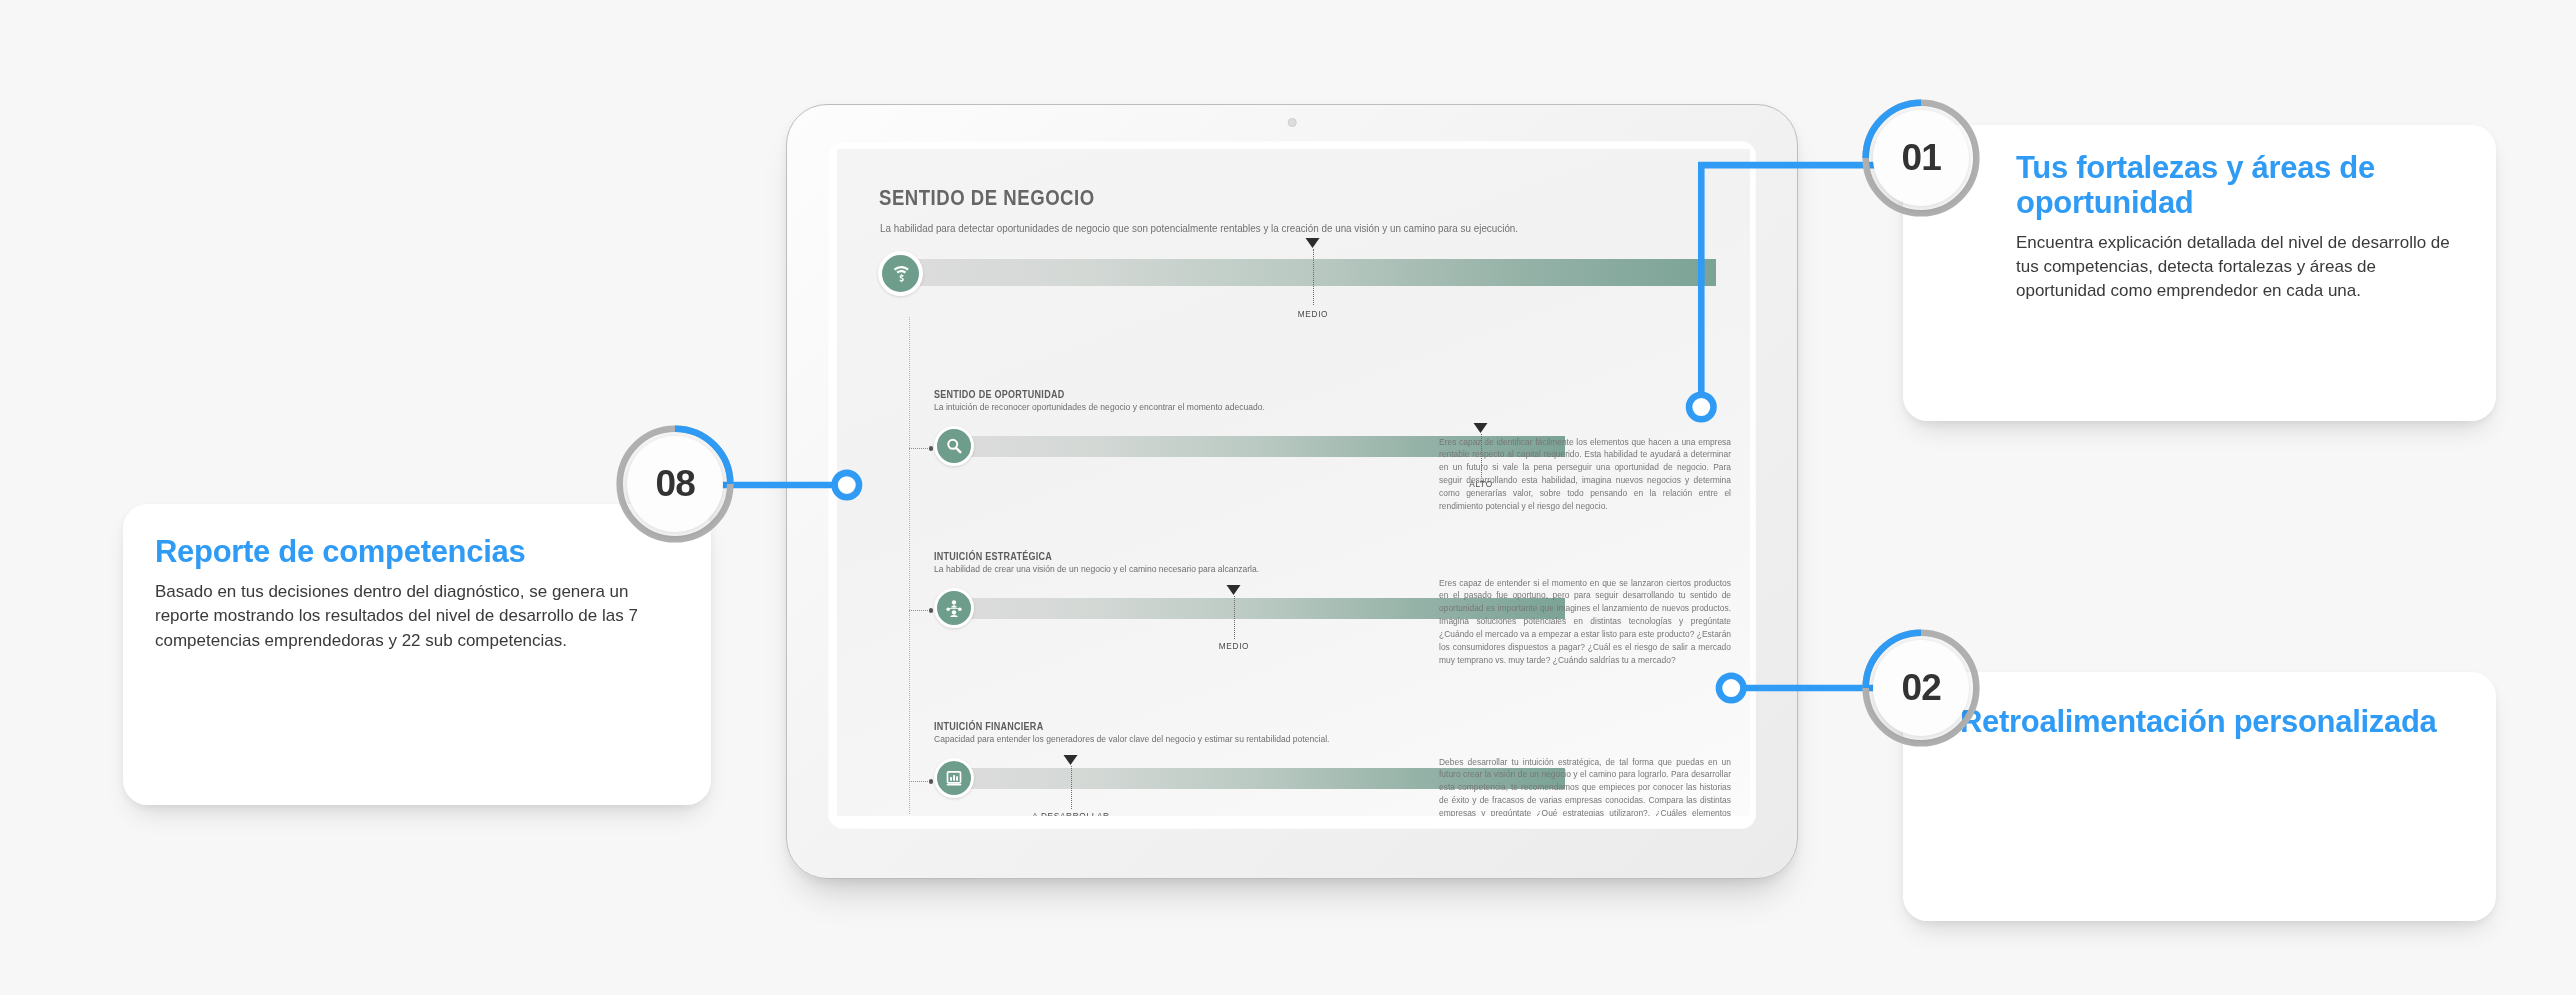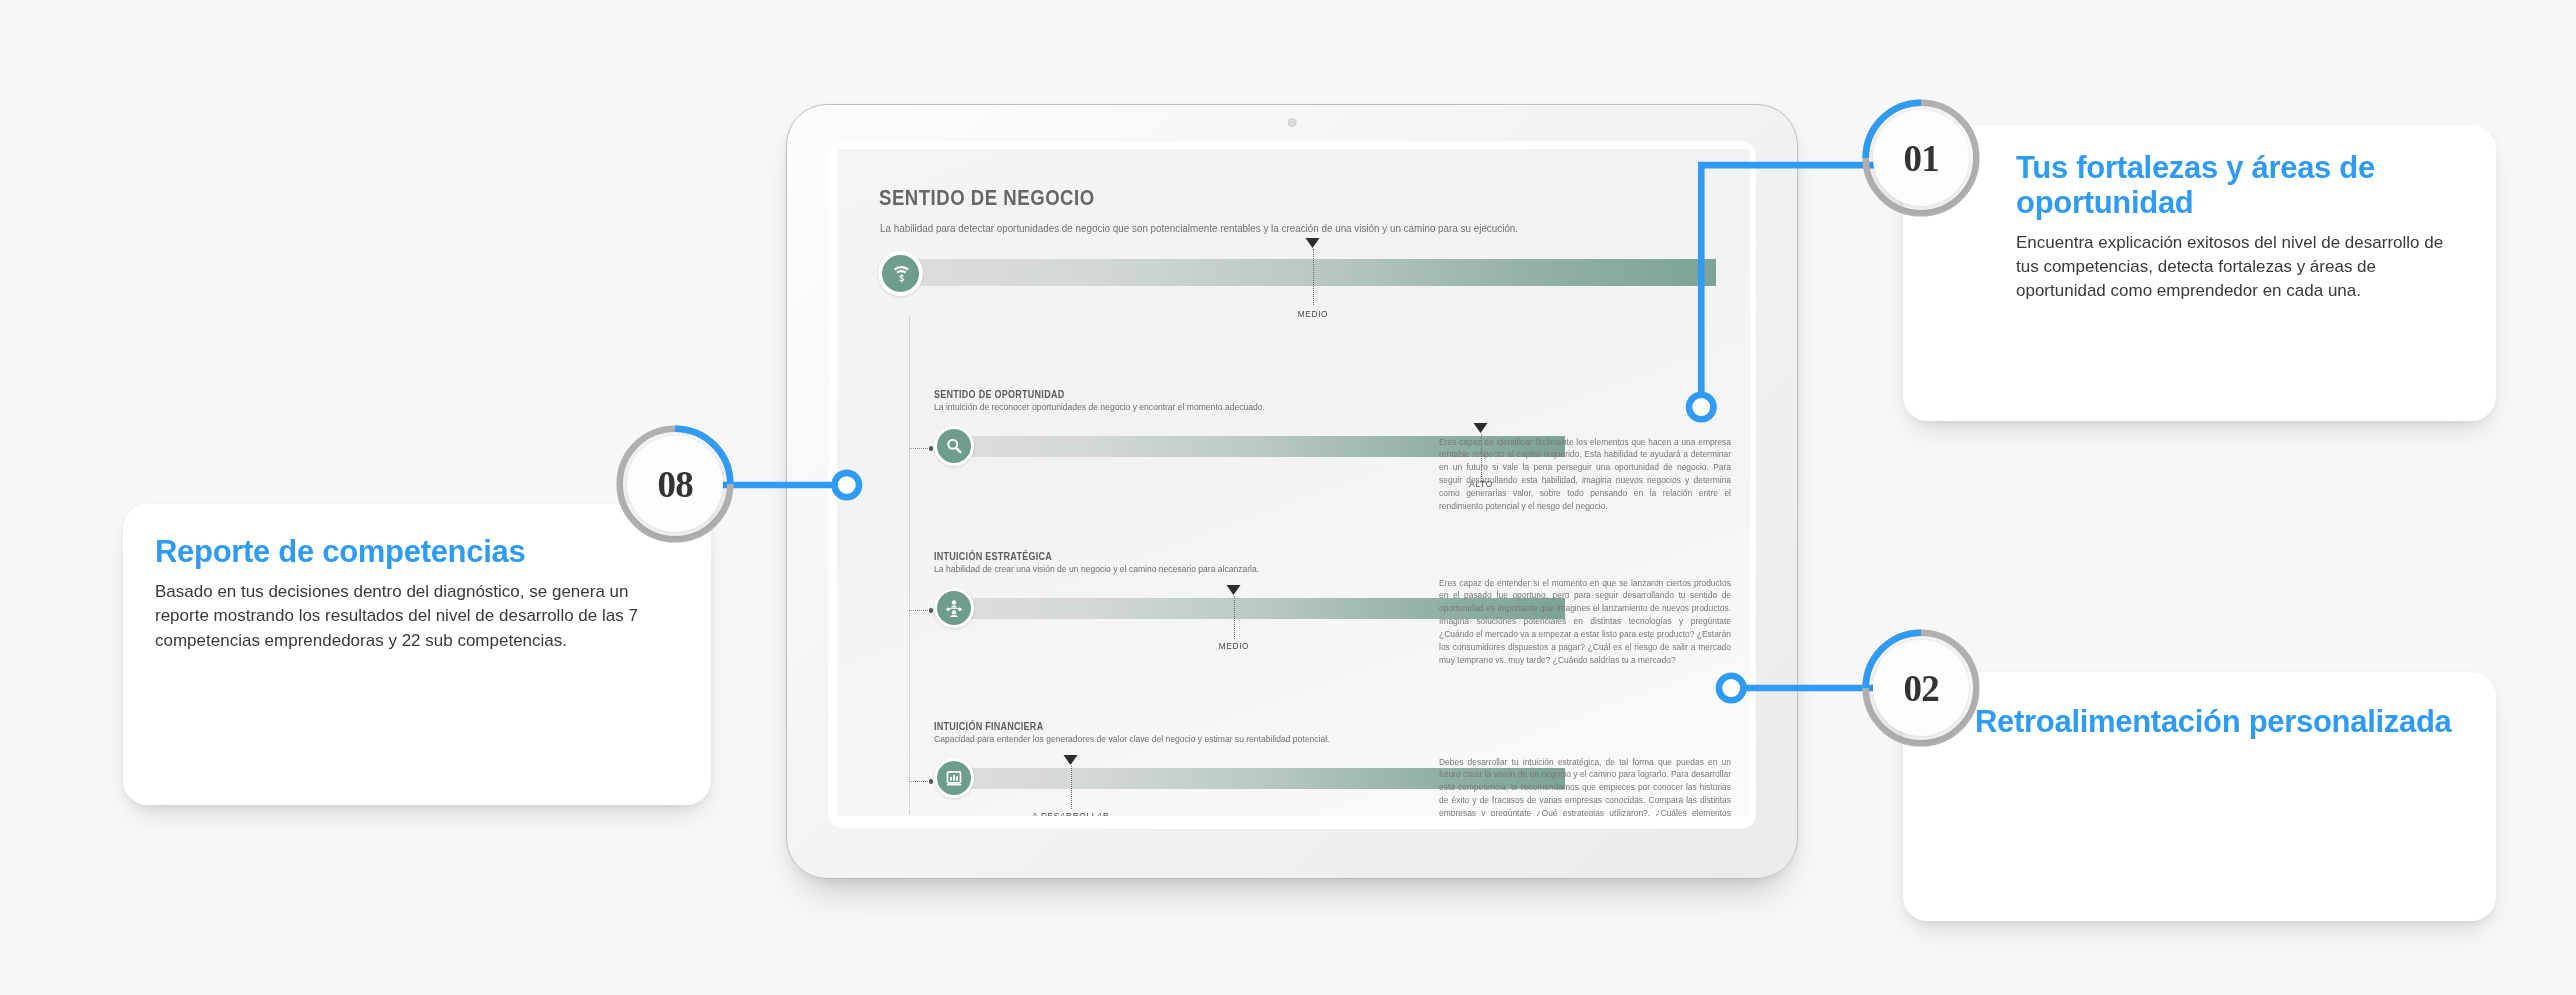--- a/index.html
+++ b/index.html
@@ -121,7 +121,7 @@
 
   
   .ring{
-    position:absolute;width:120px;height:120px;z-index:8;font-family:Liberation Serif, serif;
+    position:absolute;width:120px;height:120px;z-index:8;
   }
   .ring svg{position:absolute;inset:0;width:120px;height:120px;}
   .ring .disc{

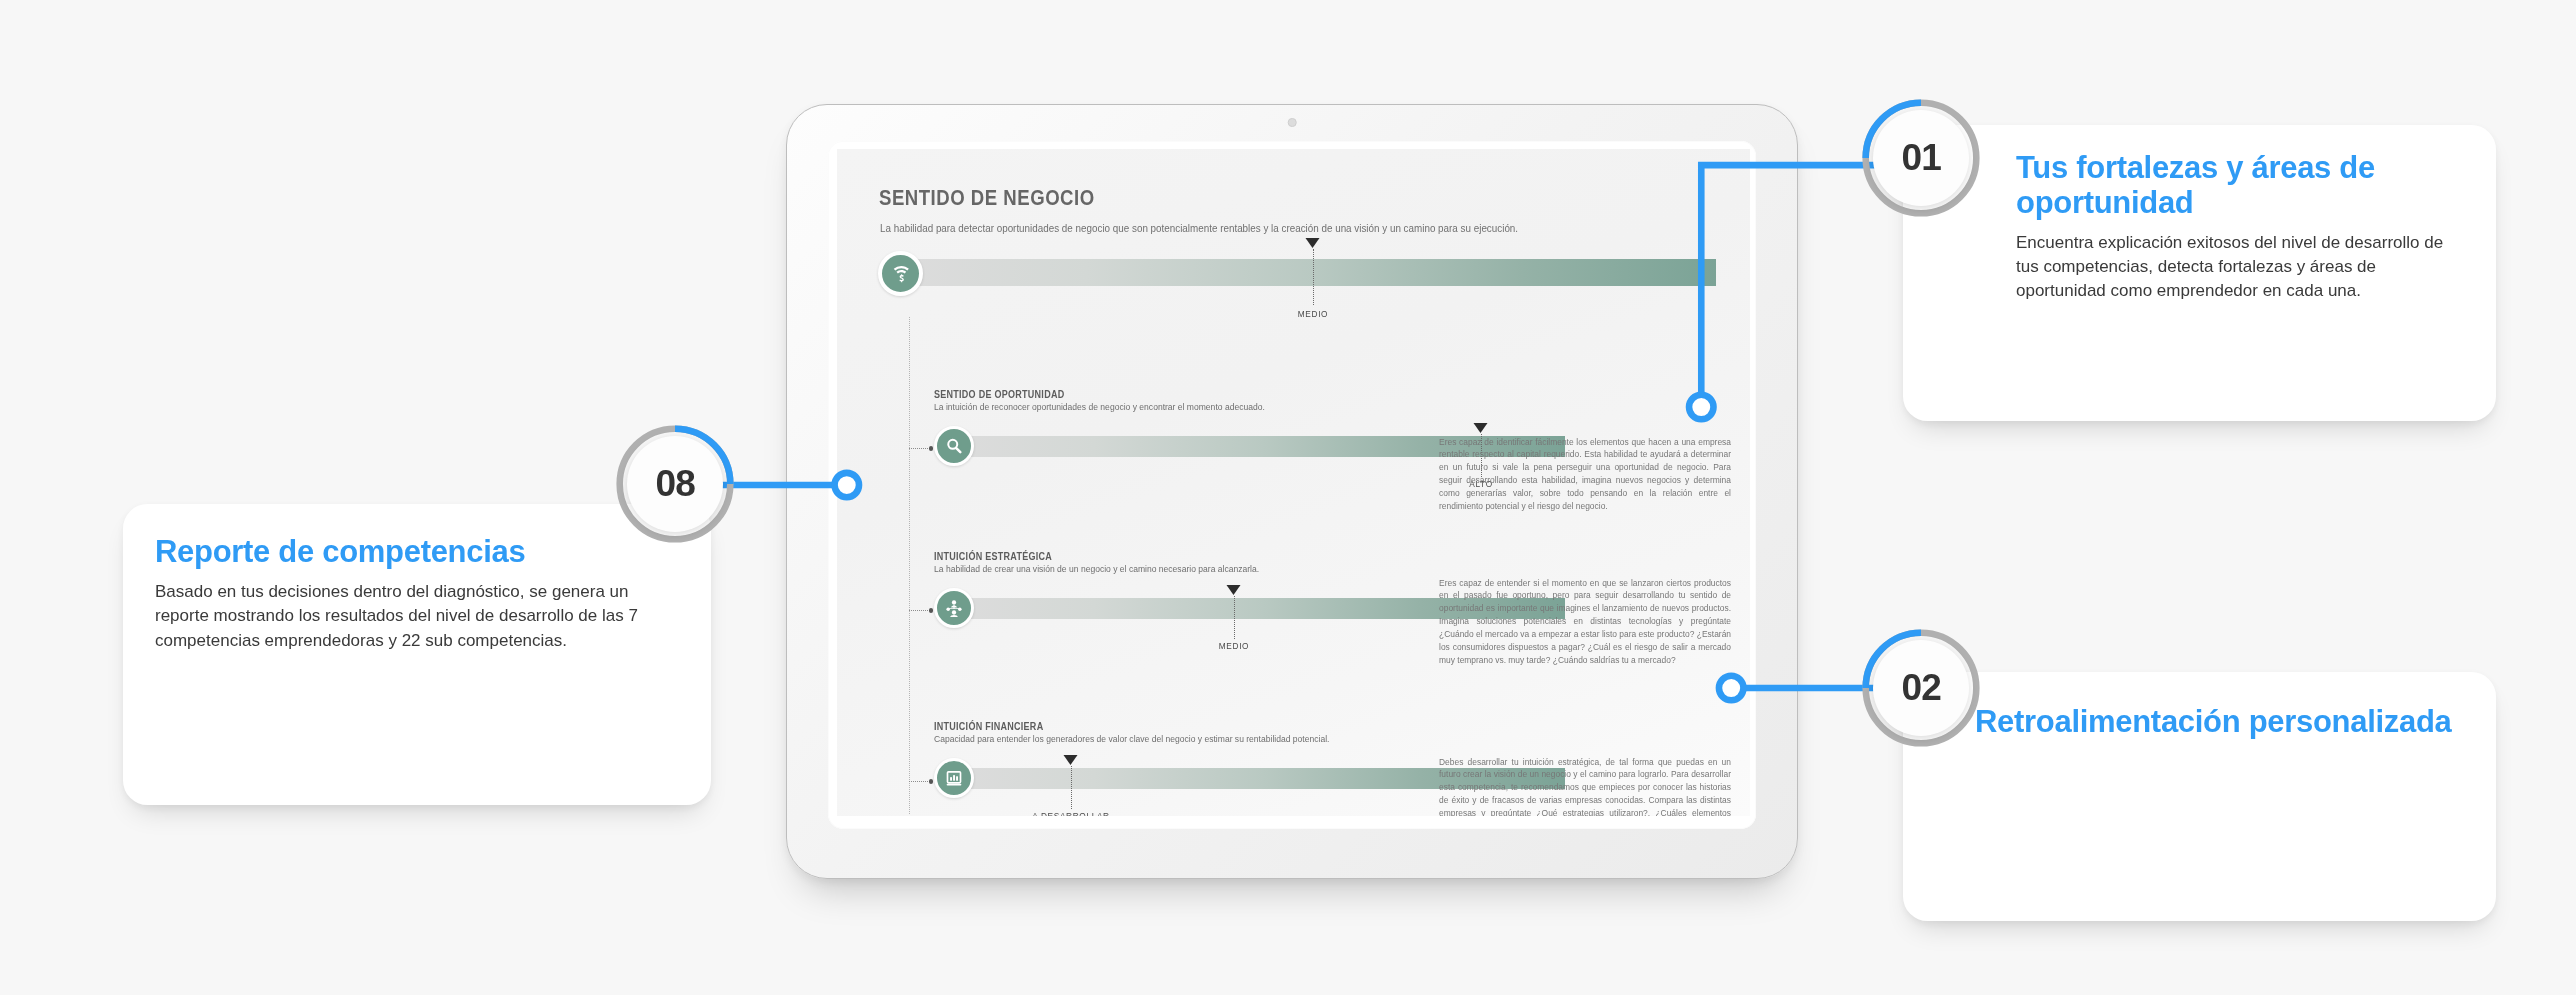--- a/index.html
+++ b/index.html
@@ -263,7 +263,7 @@
 
   <div class="card right" style="left:1903px;top:125px;width:593px;height:296px;padding-left:113px;">
     <h3>Tus fortalezas y áreas de oportunidad</h3>
-    <p>Encuentra explicación exitosos del nivel de desarrollo de tus competencias, detecta fortalezas y áreas de oportunidad como emprendedor en cada una.</p>
+    <p>Encuentra explicación detallada del nivel de desarrollo de tus competencias, detecta fortalezas y áreas de oportunidad como emprendedor en cada una.</p>
   </div>
   <div class="ring" style="left:1861px;top:98px;">
     <svg viewBox="0 0 128 128">

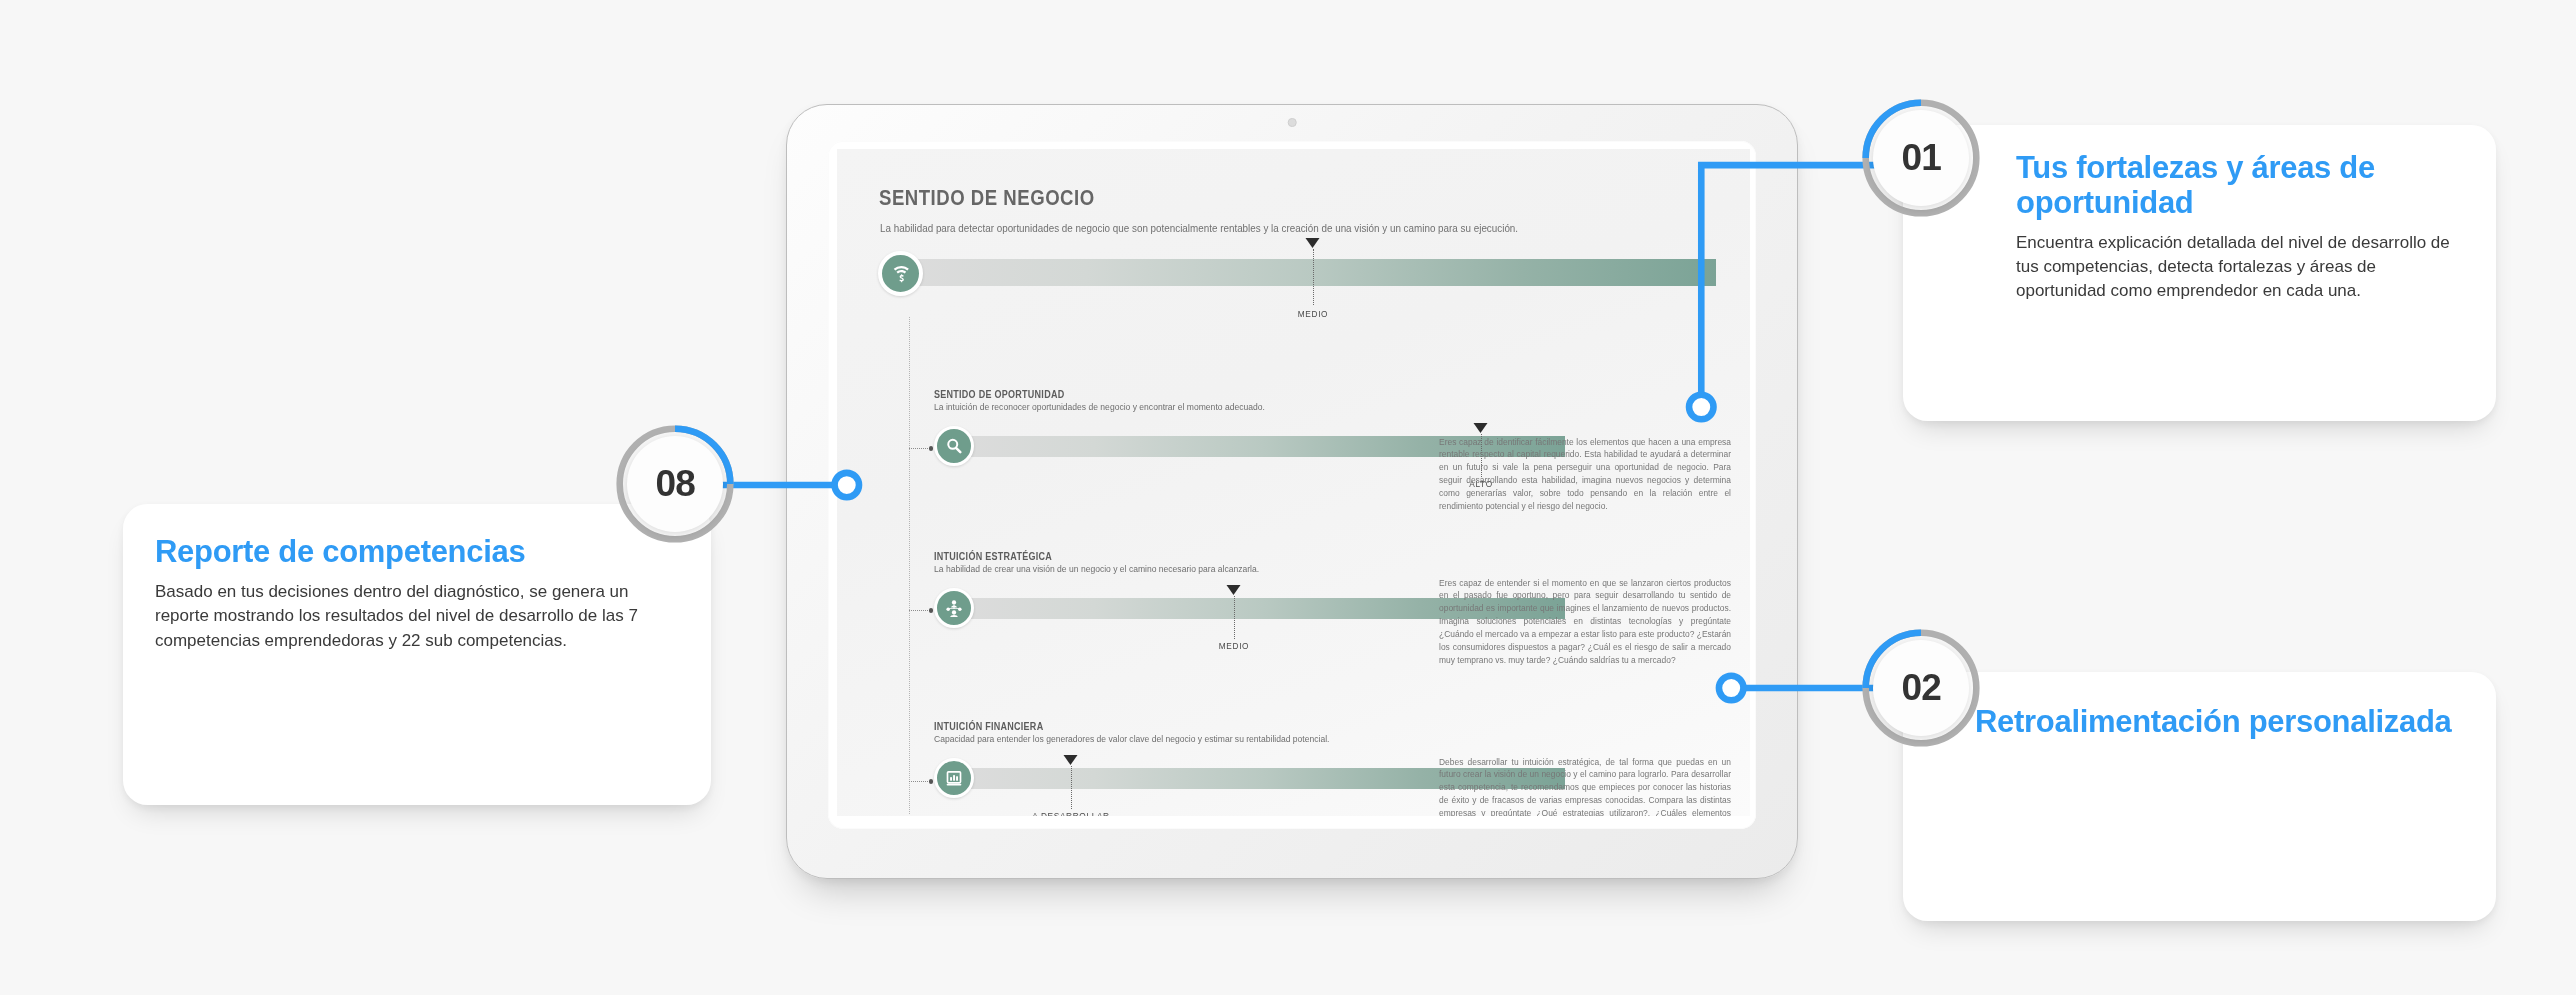--- a/index.html
+++ b/index.html
@@ -275,7 +275,7 @@
     </div>
   </div>
 
-  <div class="card right" style="left:1903px;top:672px;width:593px;height:249px;padding-left:72px;padding-top:32px;">
+  <div class="card right" style="left:1903px;top:672px;width:593px;height:249px;padding-left:57px;padding-top:32px;">
     <h3>Retroalimentación personalizada</h3>
   </div>
   <div class="ring" style="left:1861px;top:628px;">

